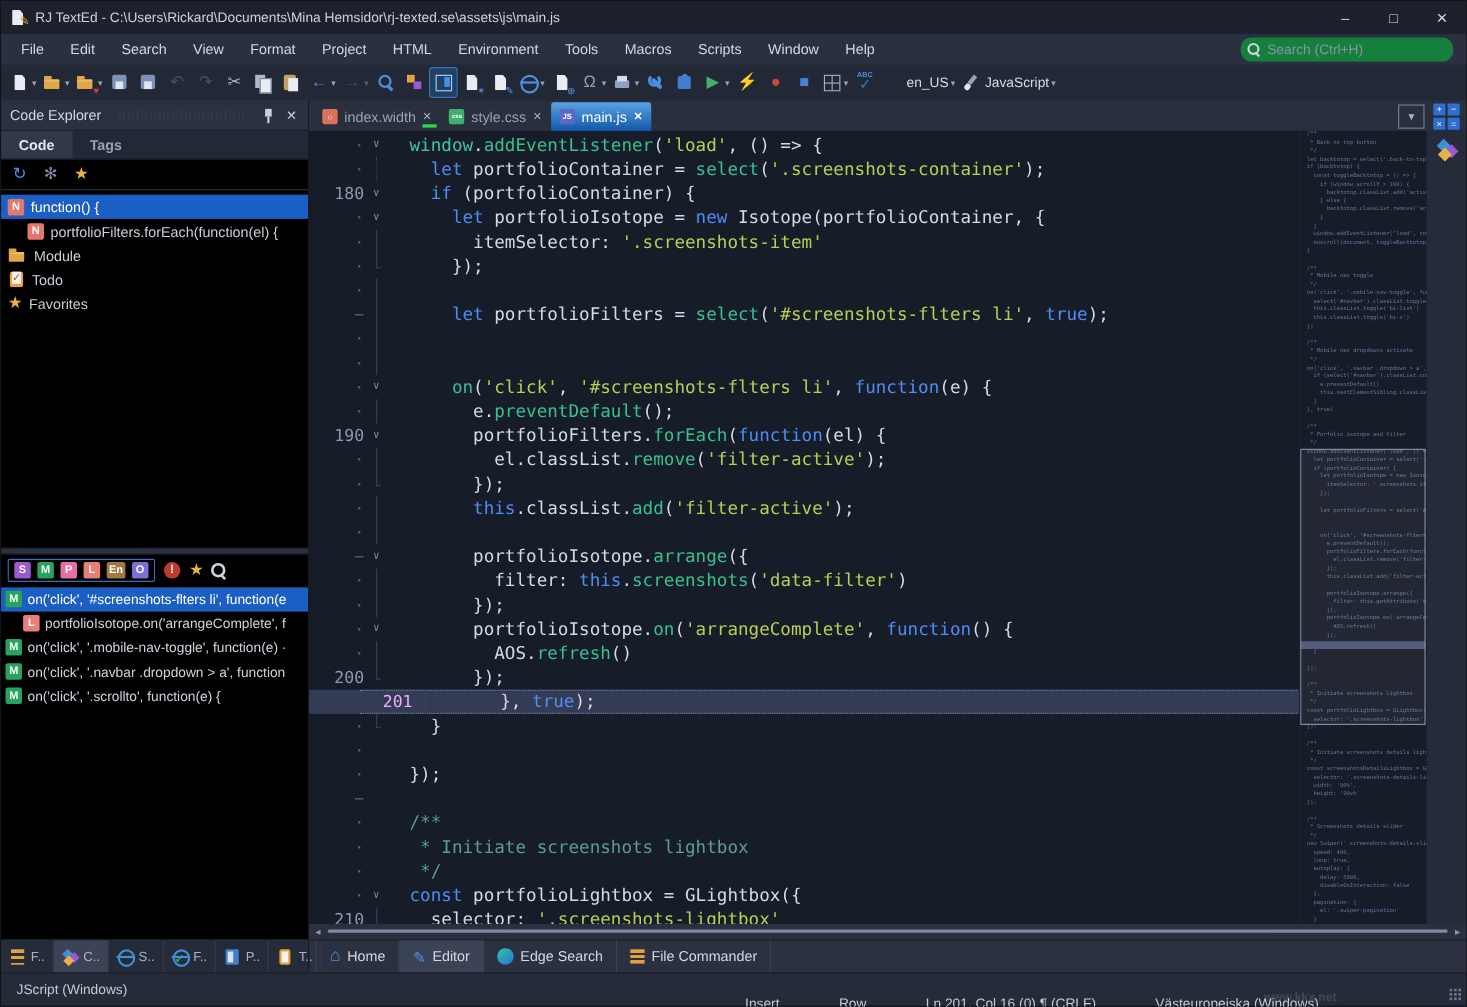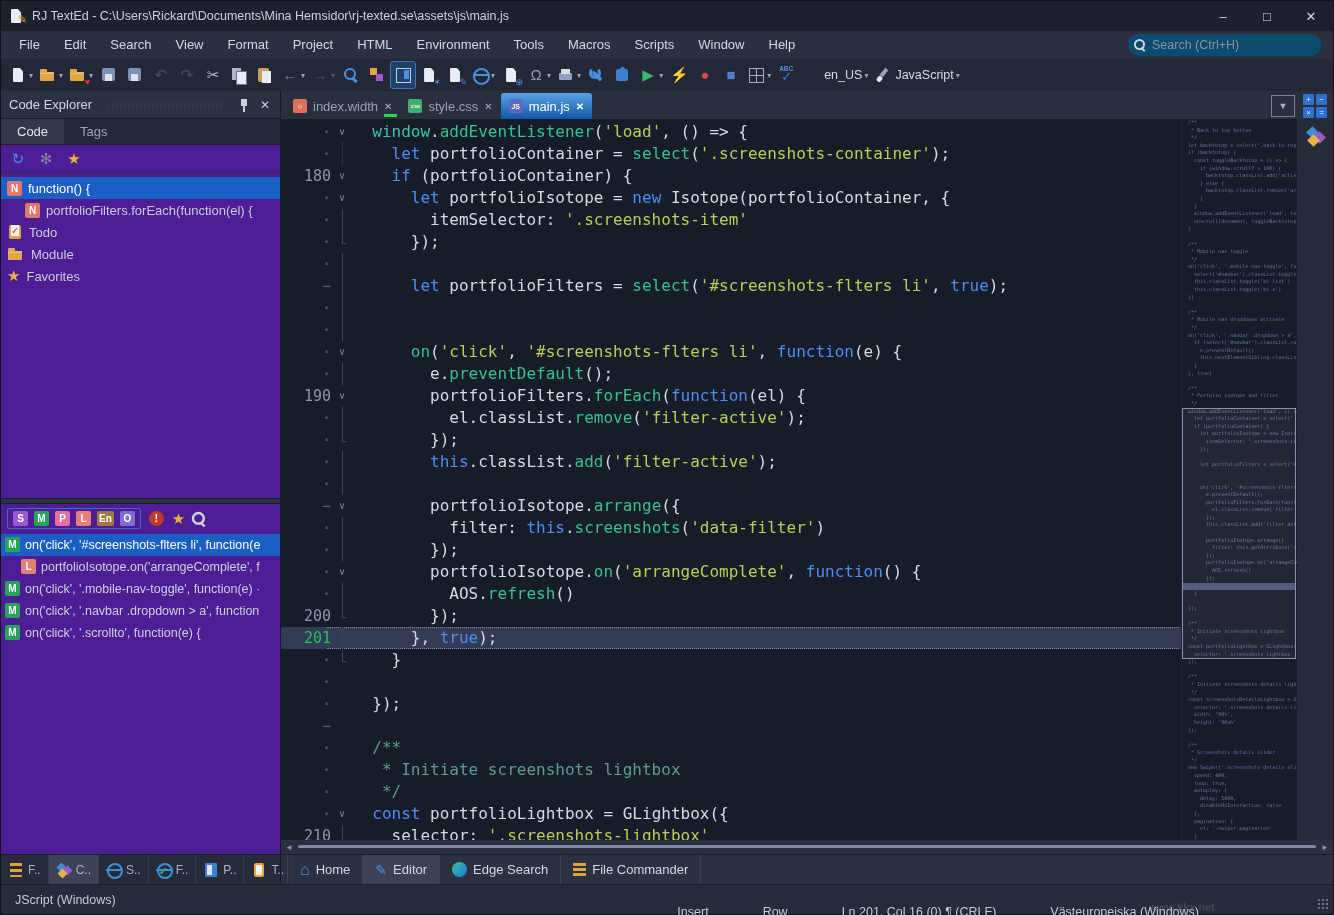--- a/index.html
+++ b/index.html
@@ -19,7 +19,7 @@
   
   .menubar { height:28px; background:#2b3040; display:flex; align-items:center; padding:0 6px; flex:none; }
   .menu-item { padding:0 12px; line-height:28px; color:#d3d8e2; }
-  .menu-search { margin-left:auto; margin-right:6px; width:193px; height:22px; background:#0c4a6e; border-radius:10px; display:flex; align-items:center; padding:0 6px; }
+  .menu-search { margin-left:auto; margin-right:6px; width:193px; height:22px; background:#15803d; border-radius:10px; display:flex; align-items:center; padding:0 6px; }
   .mag { width:12px; height:12px; position:relative; flex:none; margin-right:6px; }
   .mag::before { content:''; position:absolute; left:0; top:0; width:7px; height:7px; border:2px solid #cfd5e0; border-radius:50%; }
   .mag::after { content:''; position:absolute; left:8px; top:8px; width:2px; height:5px; background:#cfd5e0; transform:rotate(-45deg); }

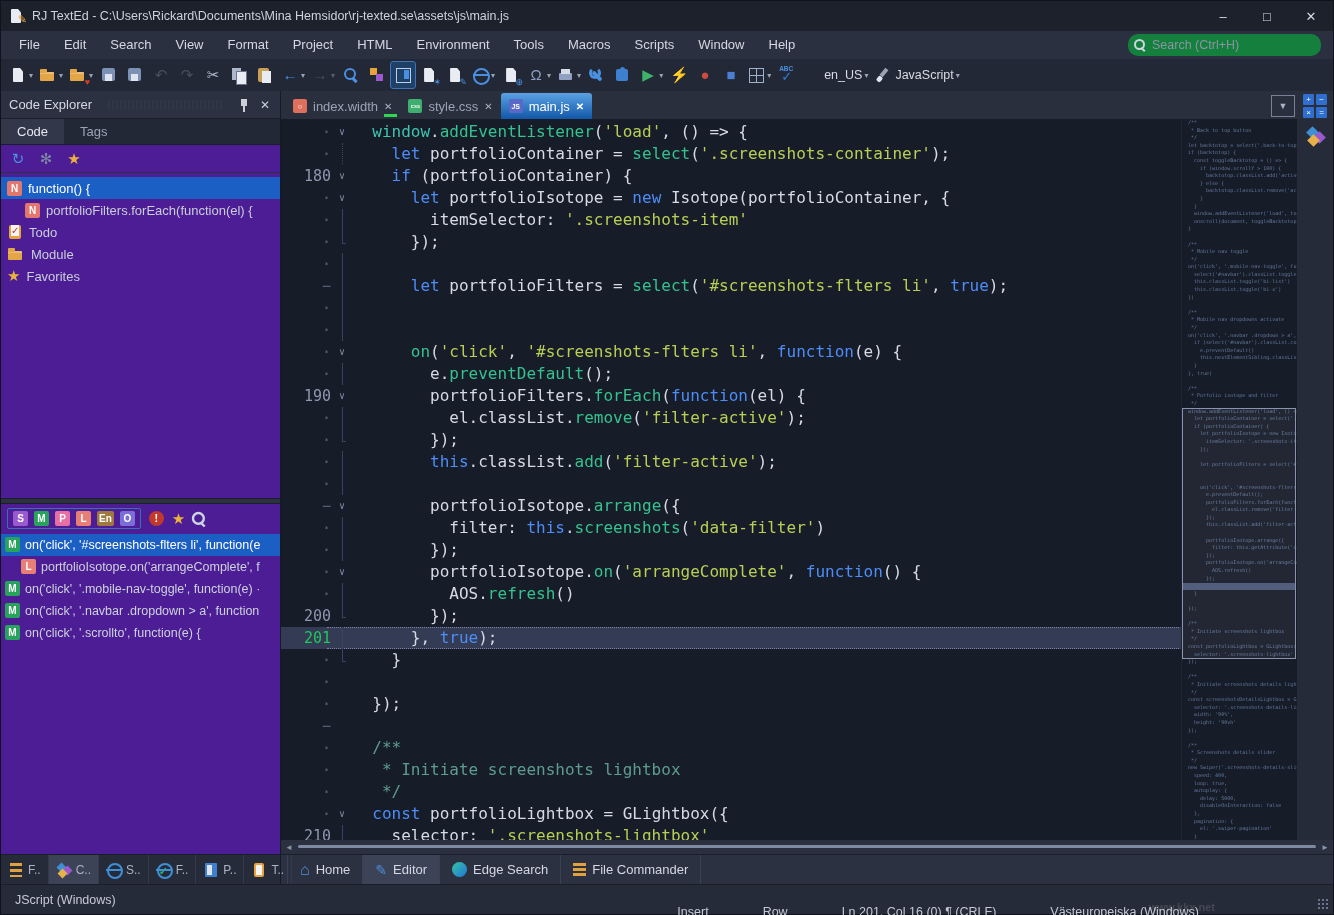--- a/index.html
+++ b/index.html
@@ -77,7 +77,7 @@
 
   
   .main { flex:1; display:flex; min-height:0; }
-  .left-panel { width:280px; background:#4c1d95; border-right:1px solid #161a24; display:flex; flex-direction:column; flex:none; }
+  .left-panel { width:280px; background:#000000; border-right:1px solid #161a24; display:flex; flex-direction:column; flex:none; }
   .lp-tabs { height:26px; display:flex; background:#232836; border-bottom:1px solid #1a1e29; }
   .lp-tab { padding:0 16px; line-height:25px; color:#9aa3b5; }
   .lp-tab.active { background:#323849; color:#e4e8f0; }

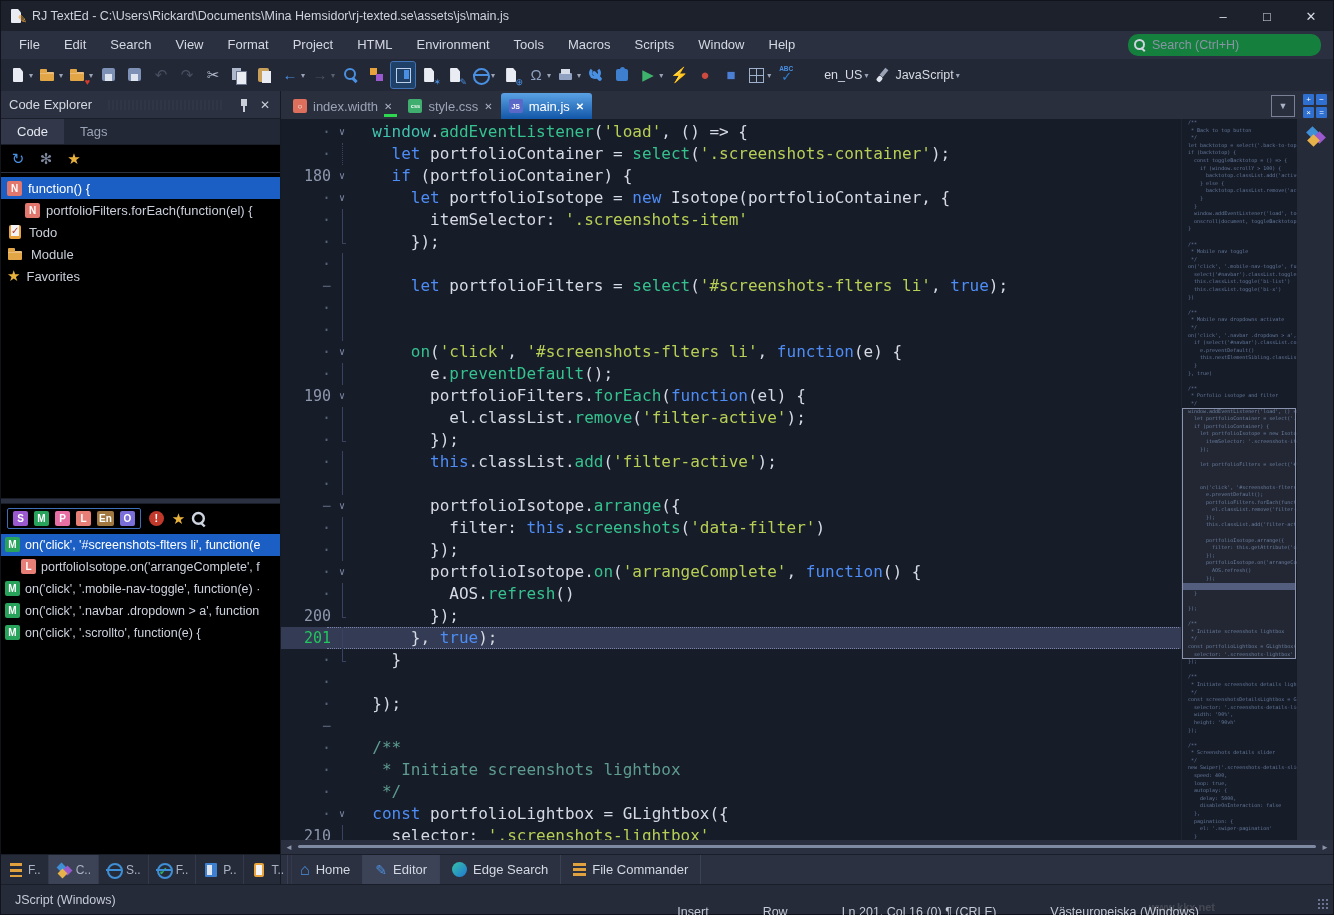--- a/index.html
+++ b/index.html
@@ -79,7 +79,7 @@
   .main { flex:1; display:flex; min-height:0; }
   .left-panel { width:280px; background:#000000; border-right:1px solid #161a24; display:flex; flex-direction:column; flex:none; }
   .lp-tabs { height:26px; display:flex; background:#232836; border-bottom:1px solid #1a1e29; }
-  .lp-tab { padding:0 16px; line-height:25px; color:#9aa3b5; }
+  .lp-tab { padding:0 16px; line-height:25px; color:#9aa3b5;font-weight:bold; }
   .lp-tab.active { background:#323849; color:#e4e8f0; }
   .lp-tools { height:28px; display:flex; align-items:center; gap:10px; padding:0 8px; border-bottom:1px solid #2c3242; }
   .tree { padding-top:4px; }

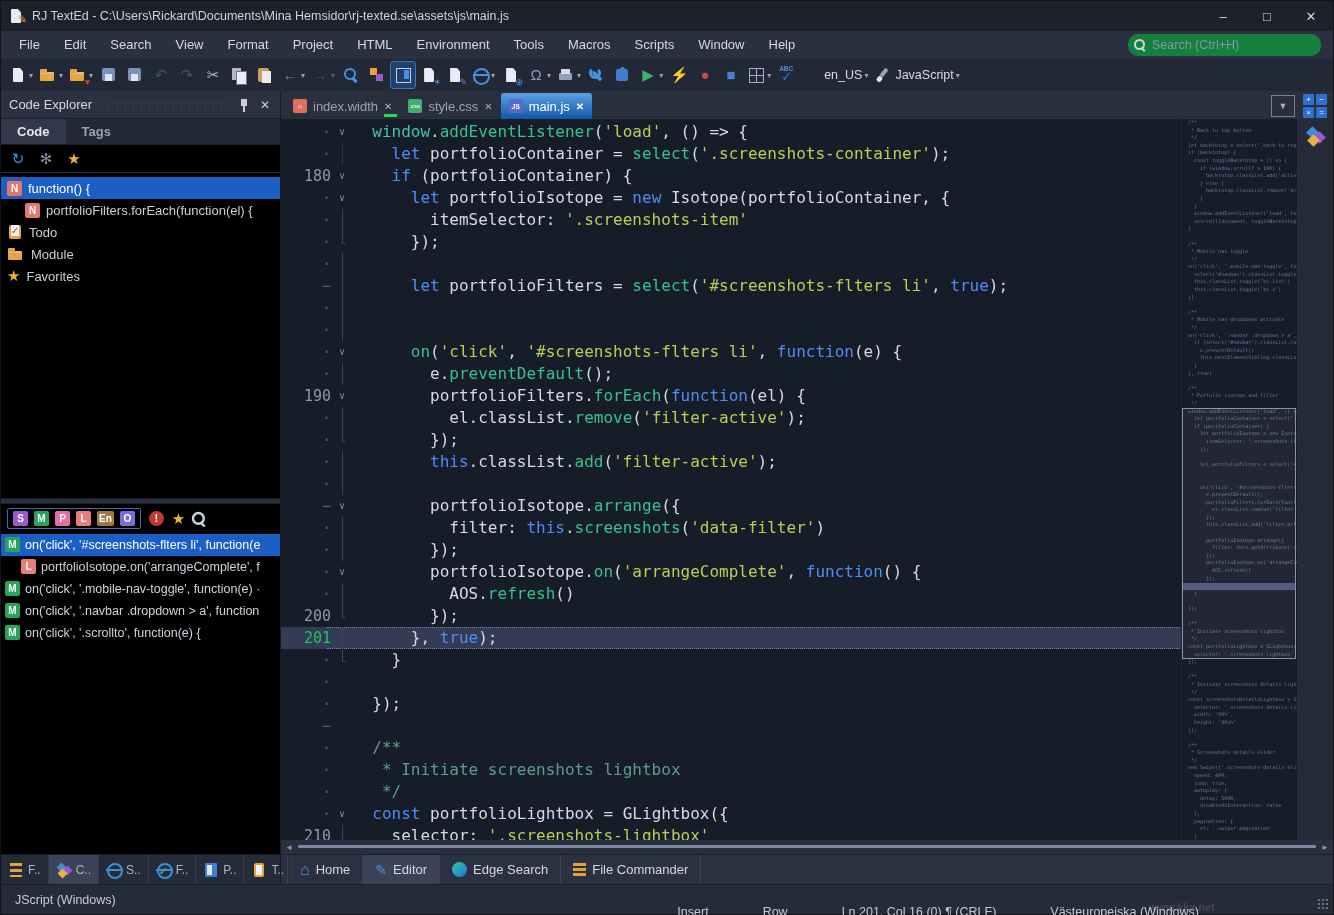--- a/index.html
+++ b/index.html
@@ -367,12 +367,12 @@
             <span class="lbl">portfolioFilters.forEach(function(el) {</span>
           </div>
           <div class="tree-row" style="padding-left: 6px;">
+            <span class="ic ic-tree-folder"></span>
+            <span class="lbl">Module</span>
+          </div>
+          <div class="tree-row" style="padding-left: 6px;">
             <span class="ic-todo"></span>
             <span class="lbl">Todo</span>
-          </div>
-          <div class="tree-row" style="padding-left: 6px;">
-            <span class="ic ic-tree-folder"></span>
-            <span class="lbl">Module</span>
           </div>
           <div class="tree-row" style="padding-left: 6px;">
             <span class="star">★</span>

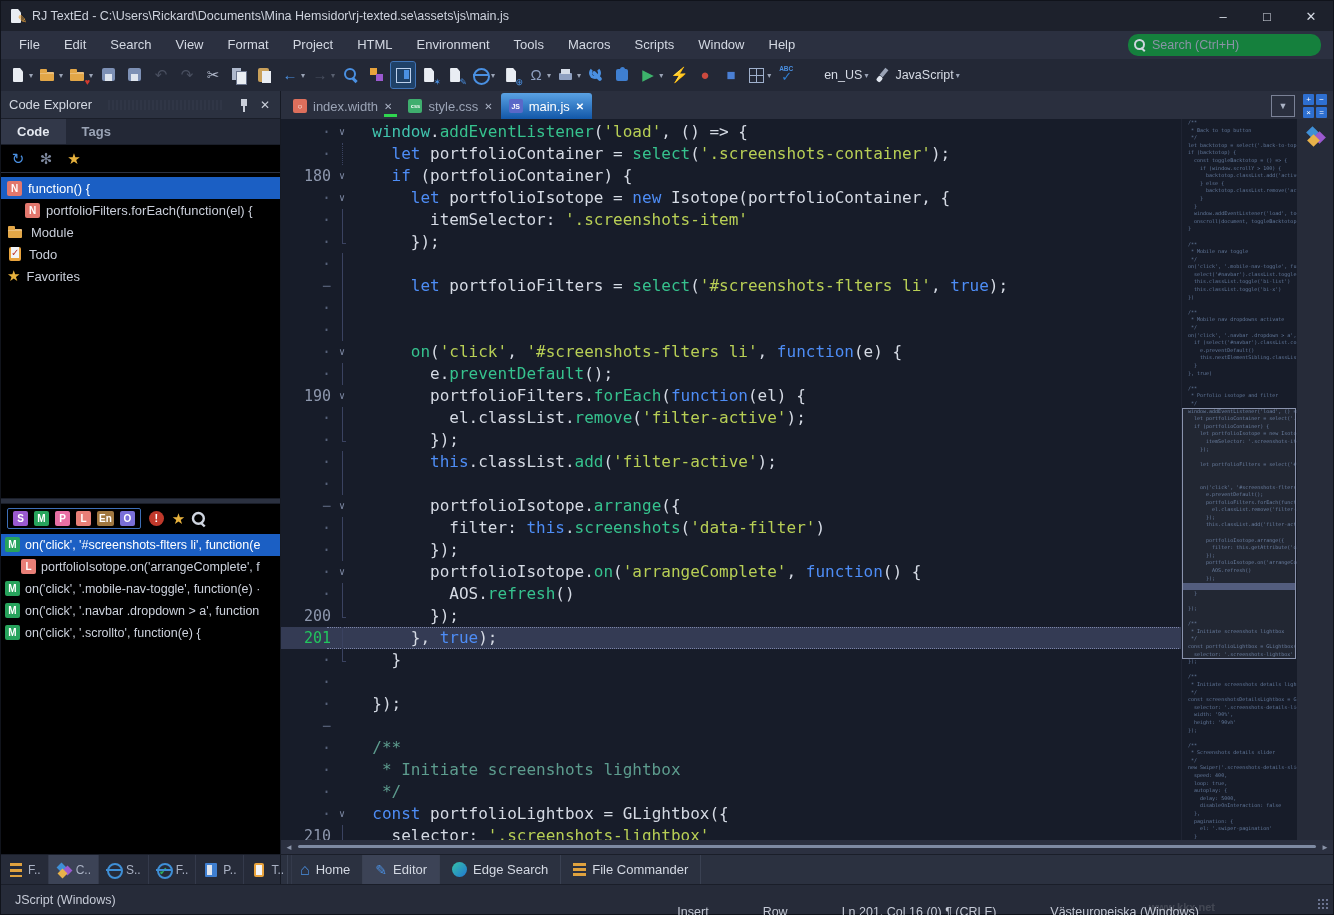--- a/index.html
+++ b/index.html
@@ -123,7 +123,7 @@
   .code-line { height:22px; display:flex; white-space:pre; position:relative; }
   .gut { width:50px; text-align:right; color:#566078; flex:none; font-size:15px; }
   .gut.num { color:#8d97ad; }
-  .gut.cur { color:#22c55e; }
+  .gut.cur { color:#f0abfc;margin-left:44px; }
   .fold { width:22px; flex:none; position:relative; color:#7c87a2; font-size:10px; text-align:center; line-height:22px; }
   .fold.l::before, .fold.g::before, .fold.e::before { content:''; position:absolute; left:11px; top:0; bottom:0; border-left:1px solid #3a4260; }
   .fold.g::before { border-left-style:dotted; }

